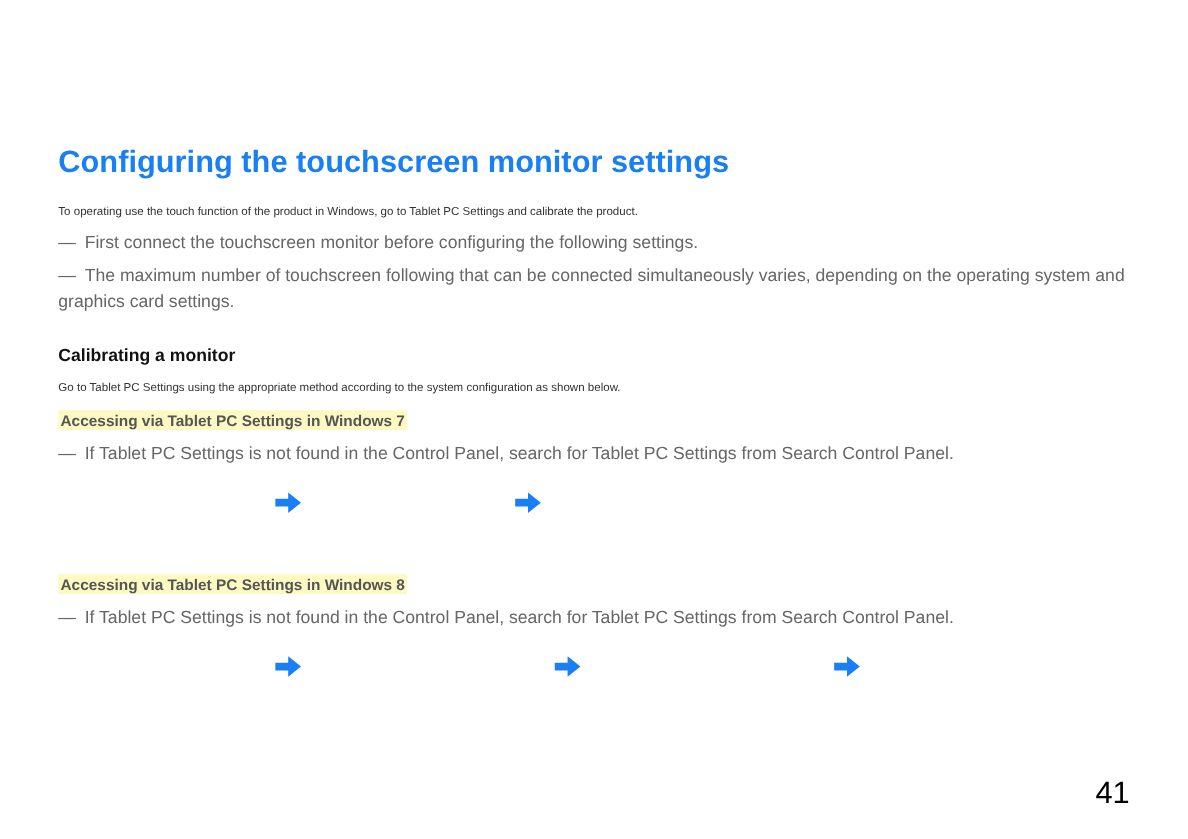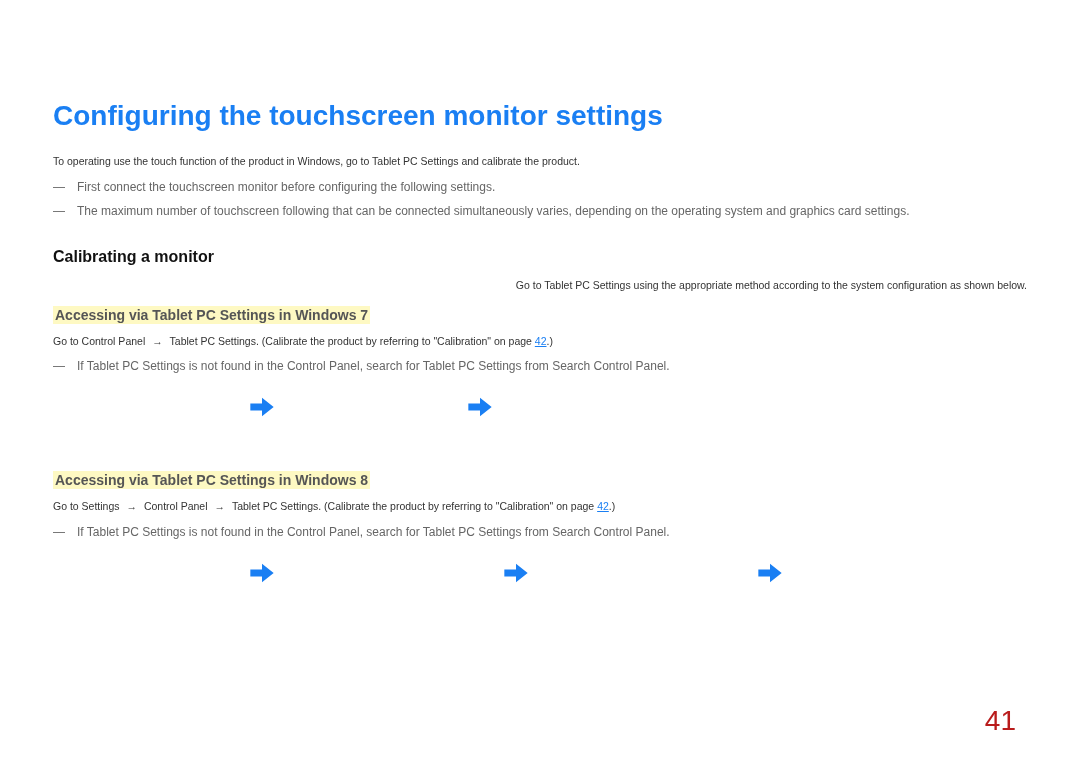--- a/index.html
+++ b/index.html
@@ -21,6 +21,7 @@
       font-weight: 600;
       color: #1a7ff3;
       margin-bottom: 22px;
+      margin-top: 31px;
     }
     .intro-text {
       font-size: 10.5px;

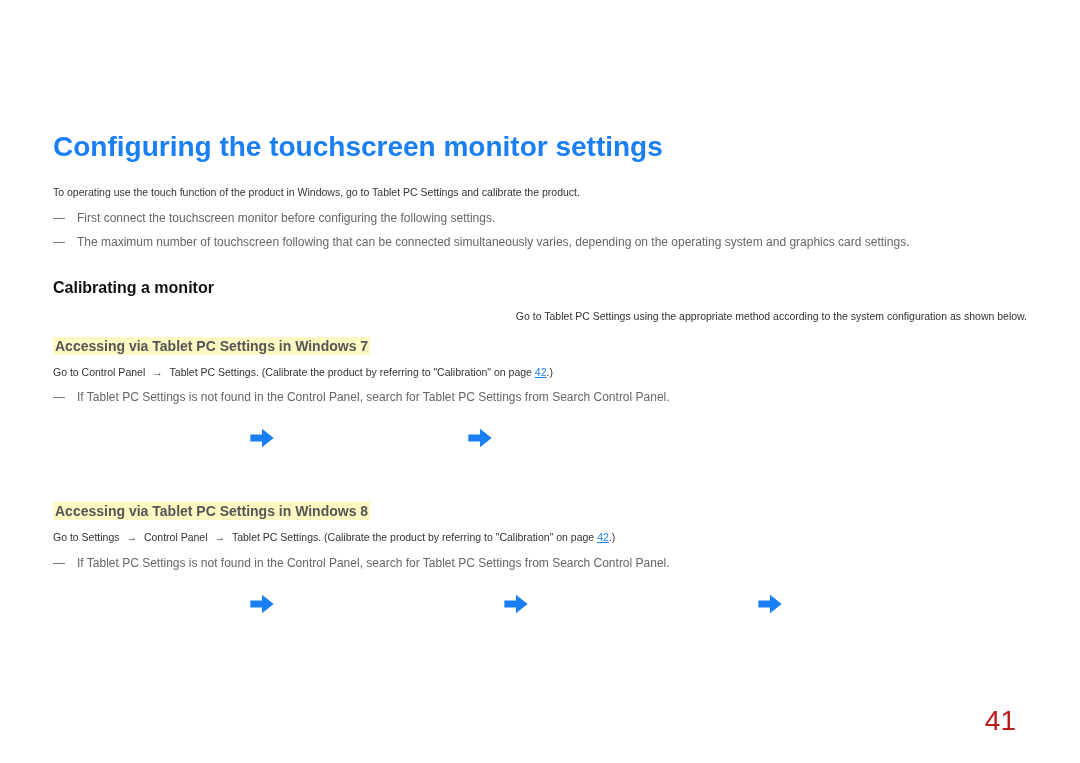--- a/index.html
+++ b/index.html
@@ -33,7 +33,7 @@
       font-weight: 400;
     }
     .note-line {
-      font-size: 12px;
+      font-size: 16px;
       color: #666;
       margin-bottom: 6px;
       line-height: 1.5;

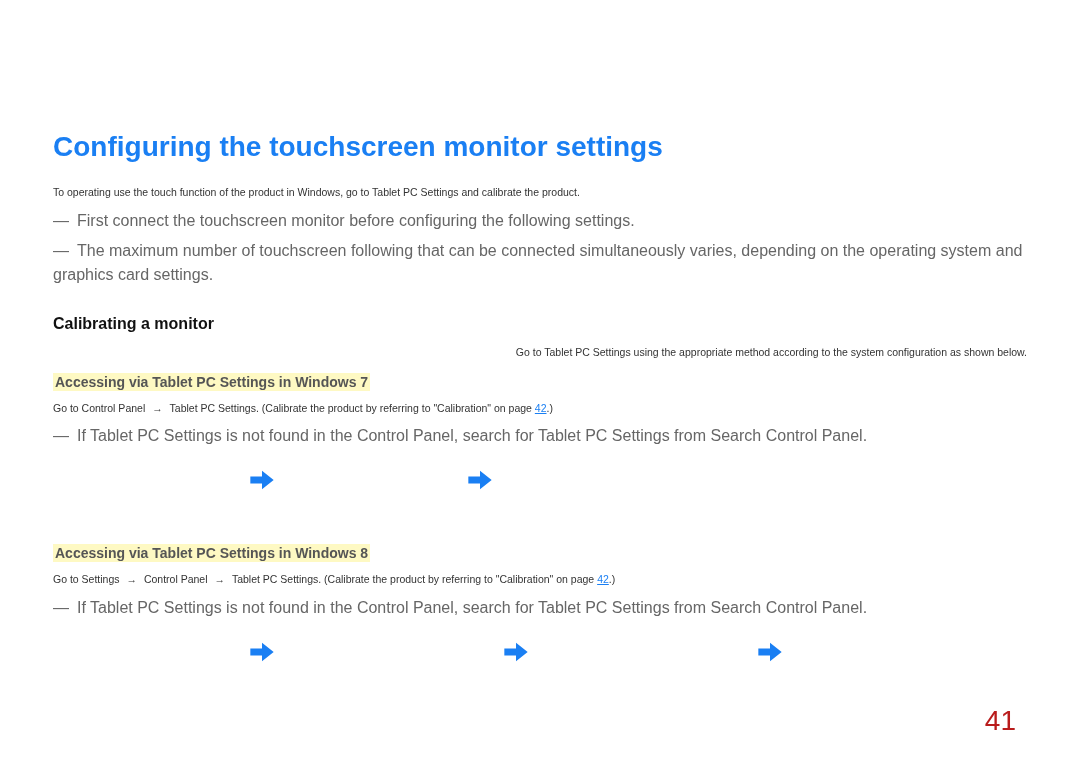--- a/index.html
+++ b/index.html
@@ -56,7 +56,6 @@
       font-size: 10.5px;
       color: #333;
       line-height: 1.5;
-      text-align: right;
     }
     .heading3 {
       font-size: 14px;

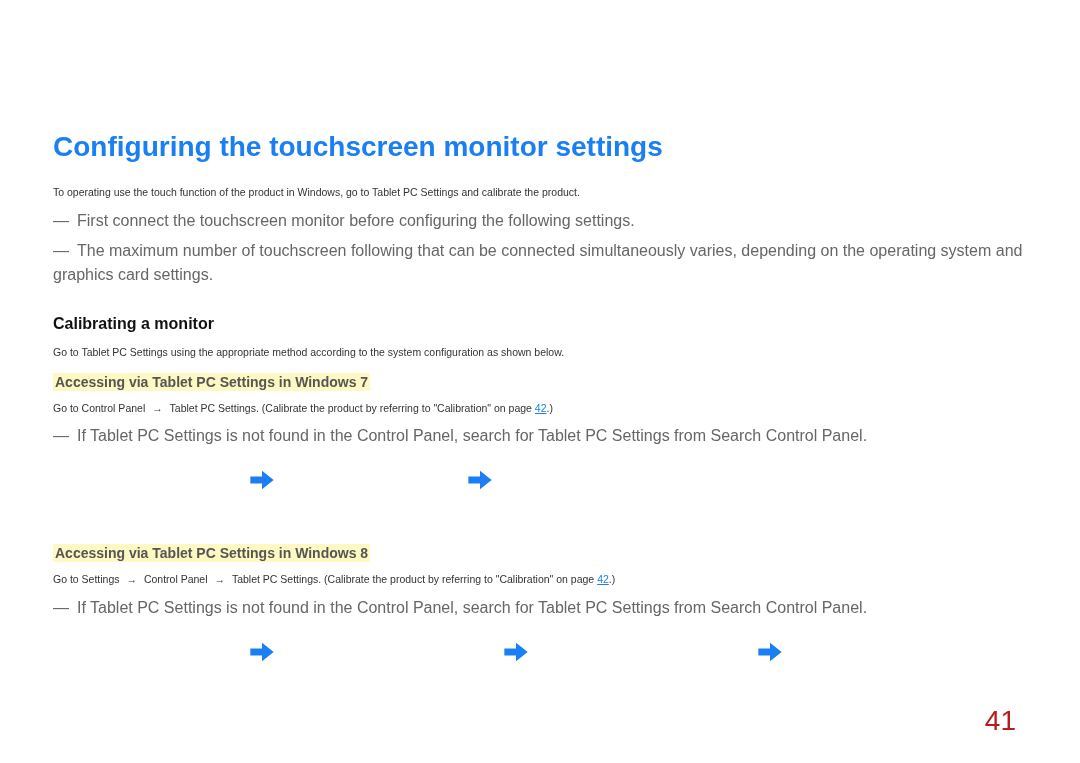--- a/index.html
+++ b/index.html
@@ -135,9 +135,6 @@
 
 <div class="sect">
   <h3 class="heading3">Accessing via Tablet PC Settings in Windows 7</h3>
-  <p class="body-text">
-    <span>Go to </span><span class="bold">Control Panel</span><span class="arrow-char"> → </span><span class="bold">Tablet PC Settings</span><span>. (Calibrate the product by referring to "Calibration" on page </span><span class="link">42</span><span>.)</span>
-  </p>
   <p class="note-line">
     <span class="em-dash">―</span><span>If </span><span class="bold">Tablet PC Settings</span><span> is not found in the </span><span class="bold">Control Panel</span><span>, search for </span><span class="bold">Tablet PC Settings</span><span> from </span><span class="bold">Search Control Panel</span><span>.</span>
   </p>

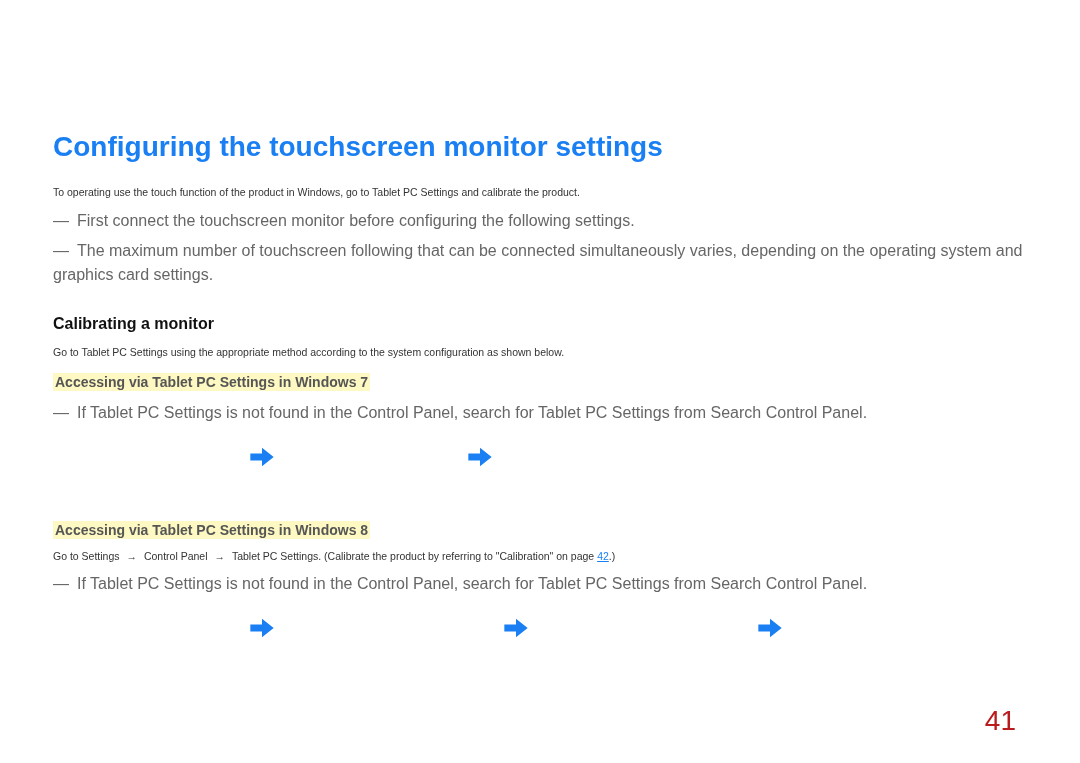--- a/index.html
+++ b/index.html
@@ -155,9 +155,6 @@
 
 <div class="sect">
   <h3 class="heading3">Accessing via Tablet PC Settings in Windows 8</h3>
-  <p class="body-text">
-    <span>Go to </span><span class="bold">Settings</span><span class="arrow-char"> → </span><span class="bold">Control Panel</span><span class="arrow-char"> → </span><span class="bold">Tablet PC Settings</span><span>. (Calibrate the product by referring to "Calibration" on page </span><span class="link">42</span><span>.)</span>
-  </p>
   <p class="note-line">
     <span class="em-dash">―</span><span>If </span><span class="bold">Tablet PC Settings</span><span> is not found in the </span><span class="bold">Control Panel</span><span>, search for </span><span class="bold">Tablet PC Settings</span><span> from </span><span class="bold">Search Control Panel</span><span>.</span>
   </p>

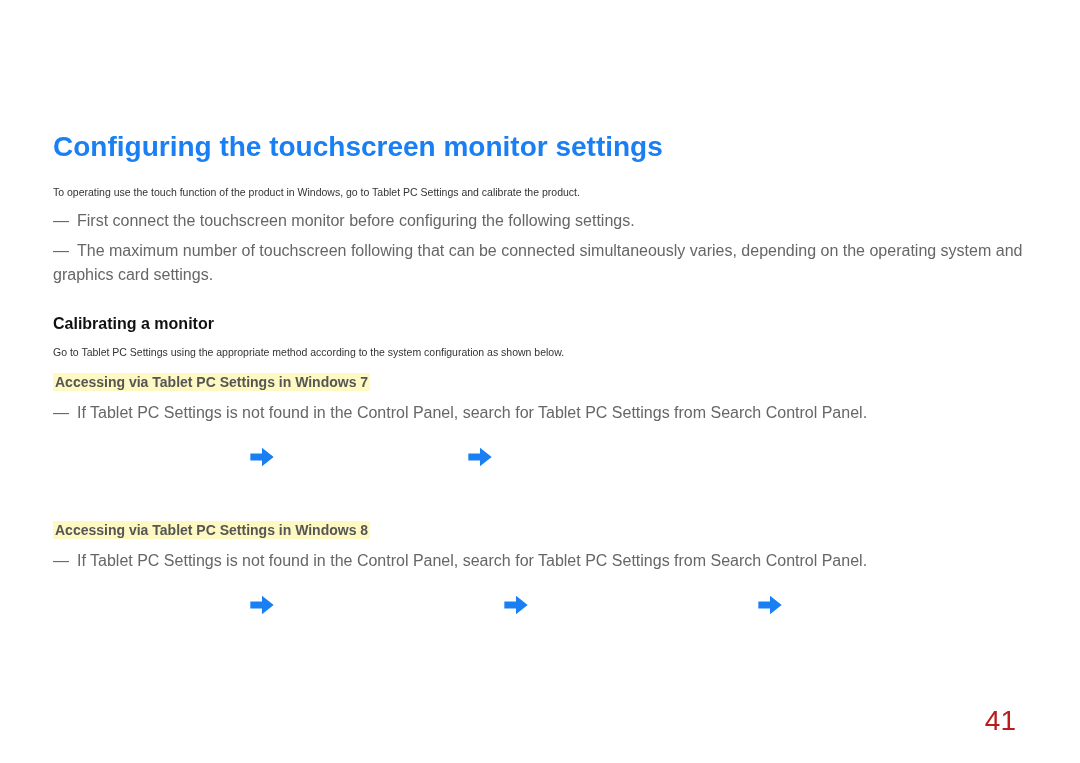--- a/index.html
+++ b/index.html
@@ -98,9 +98,9 @@
     .page-number {
       position: absolute;
       bottom: 26px;
-      right: 64px;
+      right: 53px;
       font-size: 28px;
-      color: #b91c1c;
+      color: #000000;
       font-weight: 400;
       margin-top: 38px;
     }

